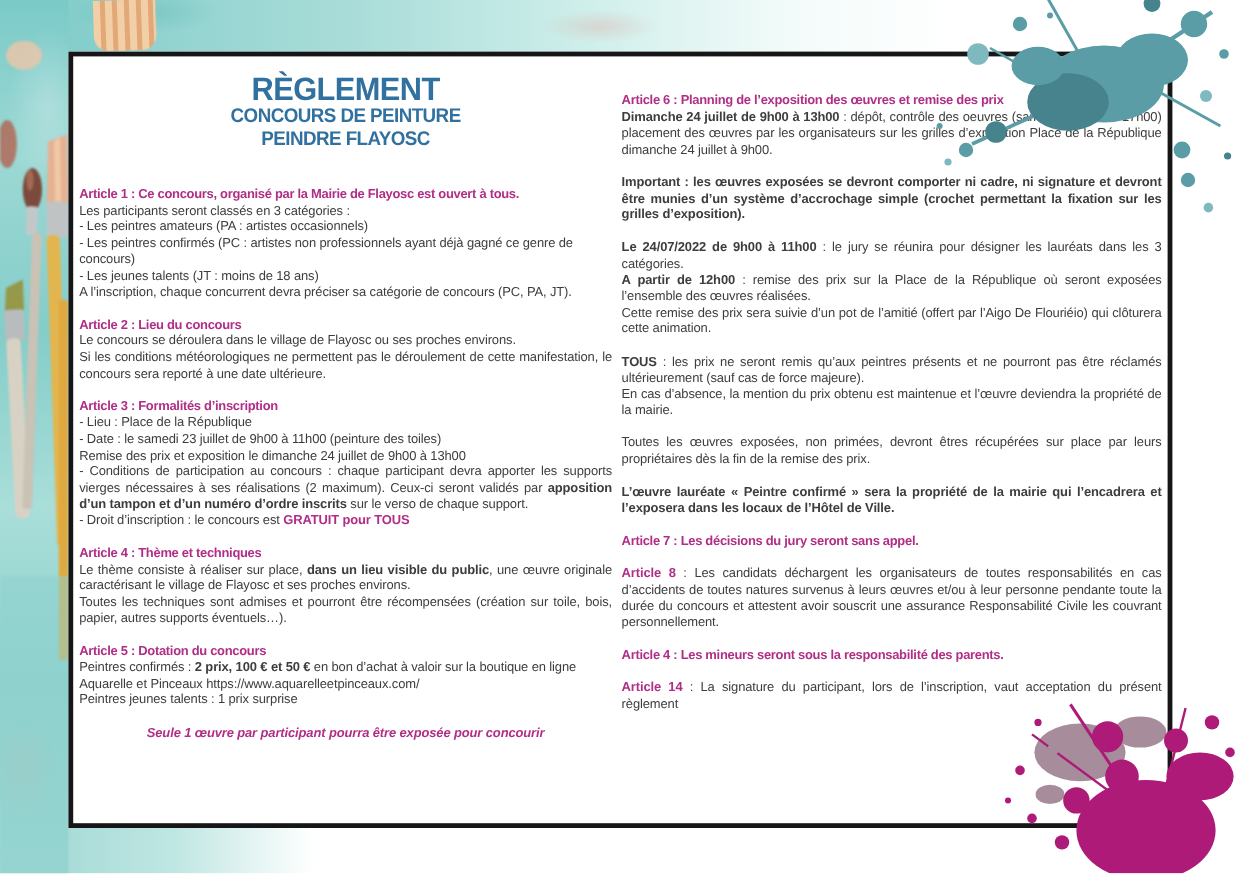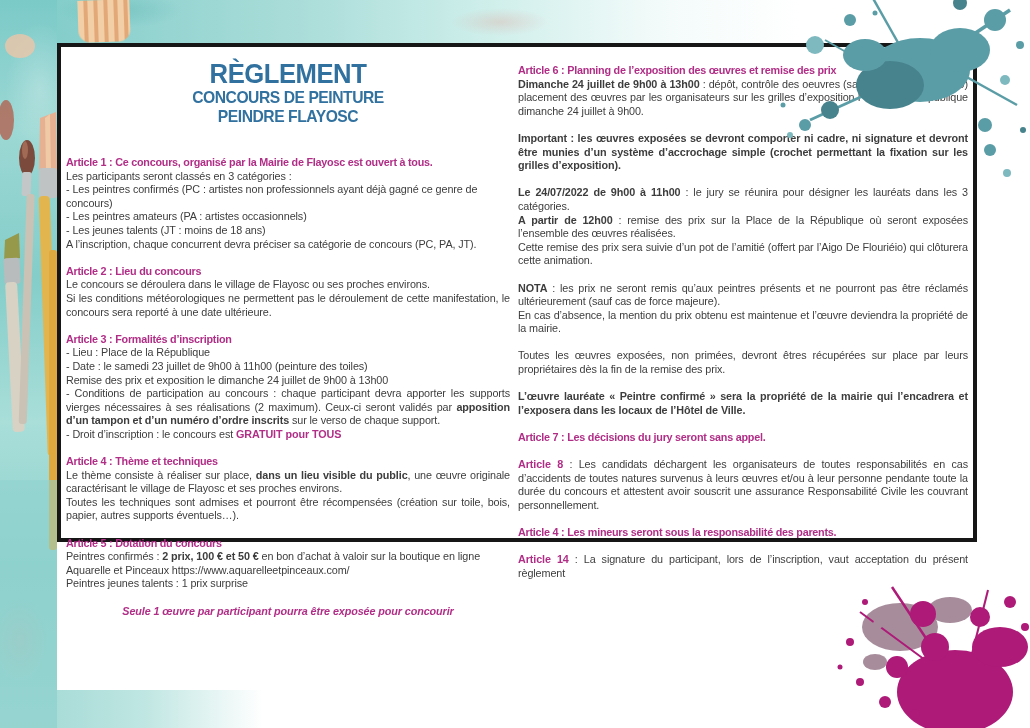--- a/index.html
+++ b/index.html
@@ -37,7 +37,7 @@
 
   
   .page{
-    position:absolute;left:57px;top:43px;width:920px;height:499px;box-sizing:border-box;
+    position:absolute;left:57px;top:43px;width:920px;height:647px;box-sizing:border-box;
     background:var(--page-bg,#fff);border:4px solid var(--border,#161616);z-index:2;
   }
   .col{position:absolute;top:0;}

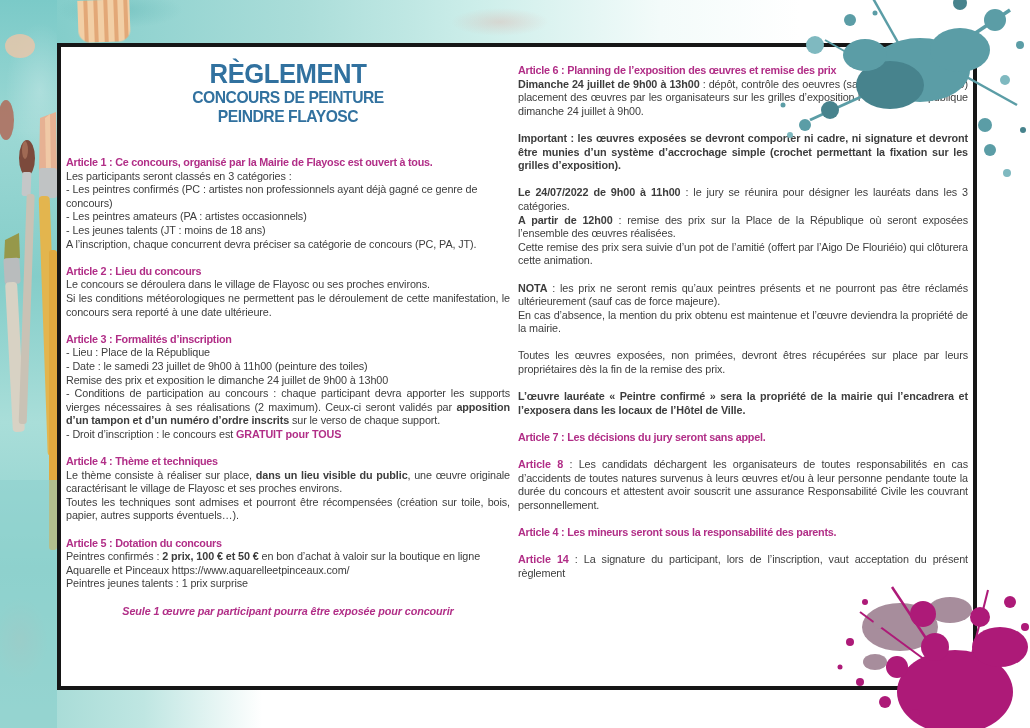--- a/index.html
+++ b/index.html
@@ -42,7 +42,7 @@
   }
   .col{position:absolute;top:0;}
   .col.left{left:5px;width:444px;}
-  .col.right{left:457px;width:450px;padding-top:17px;}
+  .col.right{left:457px;width:450px;padding-top:31px;}
 
   .title{margin-top:13px;margin-bottom:30px;text-align:center;color:var(--blue);
          font-weight:bold;letter-spacing:-.5px;transform:scaleX(.95);transform-origin:50% 0;}

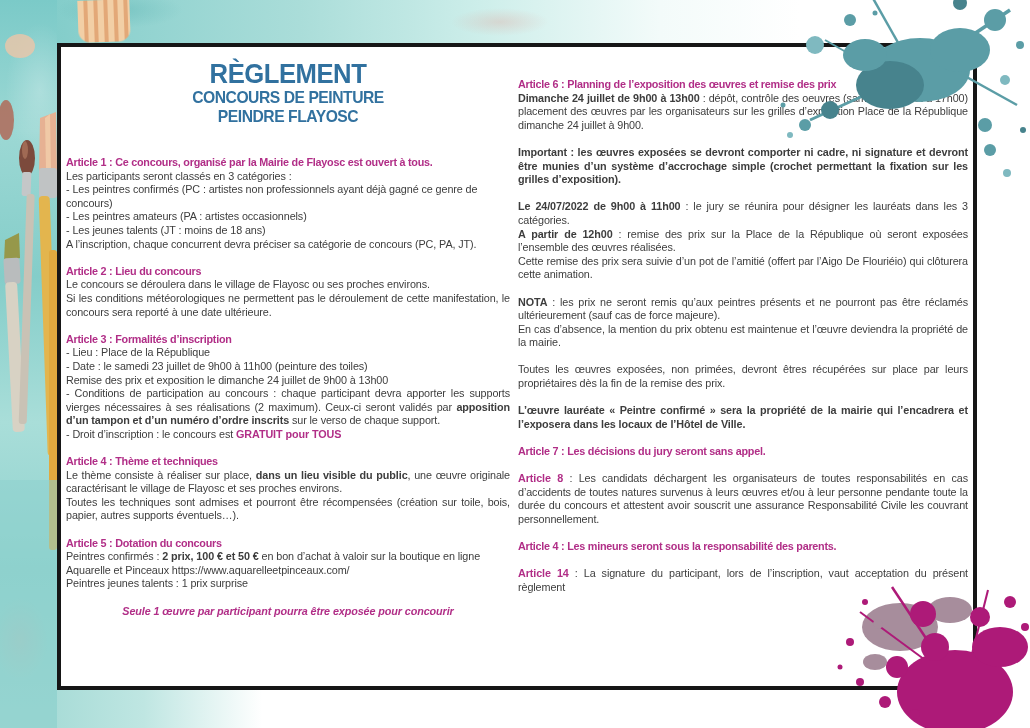--- a/index.html
+++ b/index.html
@@ -153,8 +153,8 @@
       <div id="leftBlocks">
           <p class="h"><span>Article 1 : Ce concours, organisé par la Mairie de Flayosc est ouvert à tous.</span></p>
           <p class="p"><span>Les participants seront classés en 3 catégories :</span></p>
+          <p class="p"><span>- Les peintres amateurs (PA : artistes occasionnels)</span></p>
           <p class="p"><span>- Les peintres confirmés (PC : artistes non professionnels ayant déjà gagné ce genre de concours)</span></p>
-          <p class="p"><span>- Les peintres amateurs (PA : artistes occasionnels)</span></p>
           <p class="p"><span>- Les jeunes talents (JT : moins de 18 ans)</span></p>
           <p class="p"><span>A l’inscription, chaque concurrent devra préciser sa catégorie de concours (PC, PA, JT).</span></p>
           <div class="gap"></div>

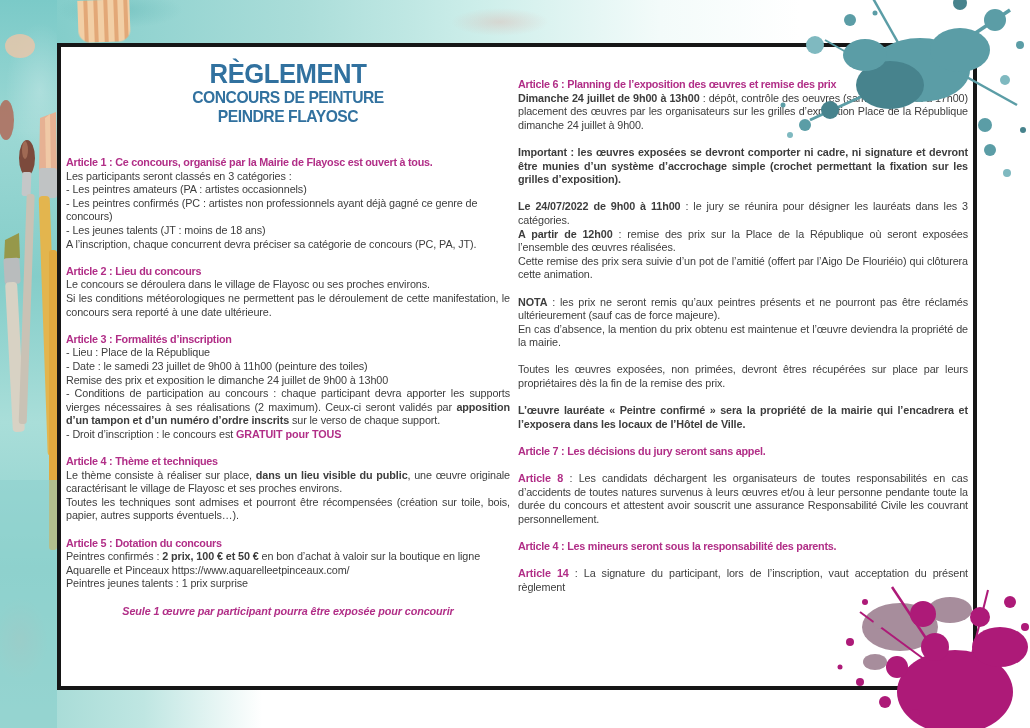--- a/index.html
+++ b/index.html
@@ -190,7 +190,7 @@
         <p class="p justify"><span class="b">A partir de 12h00</span><span> : remise des prix sur la Place de la République où seront exposées l’ensemble des œuvres réalisées.</span></p>
         <p class="p justify"><span>Cette remise des prix sera suivie d’un pot de l’amitié (offert par l’Aigo De Flouriéio) qui clôturera cette animation.</span></p>
         <div class="gap"></div>
-        <p class="p justify"><span class="b">NOTA</span><span> : les prix ne seront remis qu’aux peintres présents et ne pourront pas être réclamés ultérieurement (sauf cas de force majeure).</span></p>
+        <p class="p justify"><span class="b">TOUS</span><span> : les prix ne seront remis qu’aux peintres présents et ne pourront pas être réclamés ultérieurement (sauf cas de force majeure).</span></p>
         <p class="p justify"><span>En cas d’absence, la mention du prix obtenu est maintenue et l’œuvre deviendra la propriété de la mairie.</span></p>
         <div class="gap"></div>
         <p class="p justify"><span>Toutes les œuvres exposées, non primées, devront êtres récupérées sur place par leurs propriétaires dès la fin de la remise des prix.</span></p>

